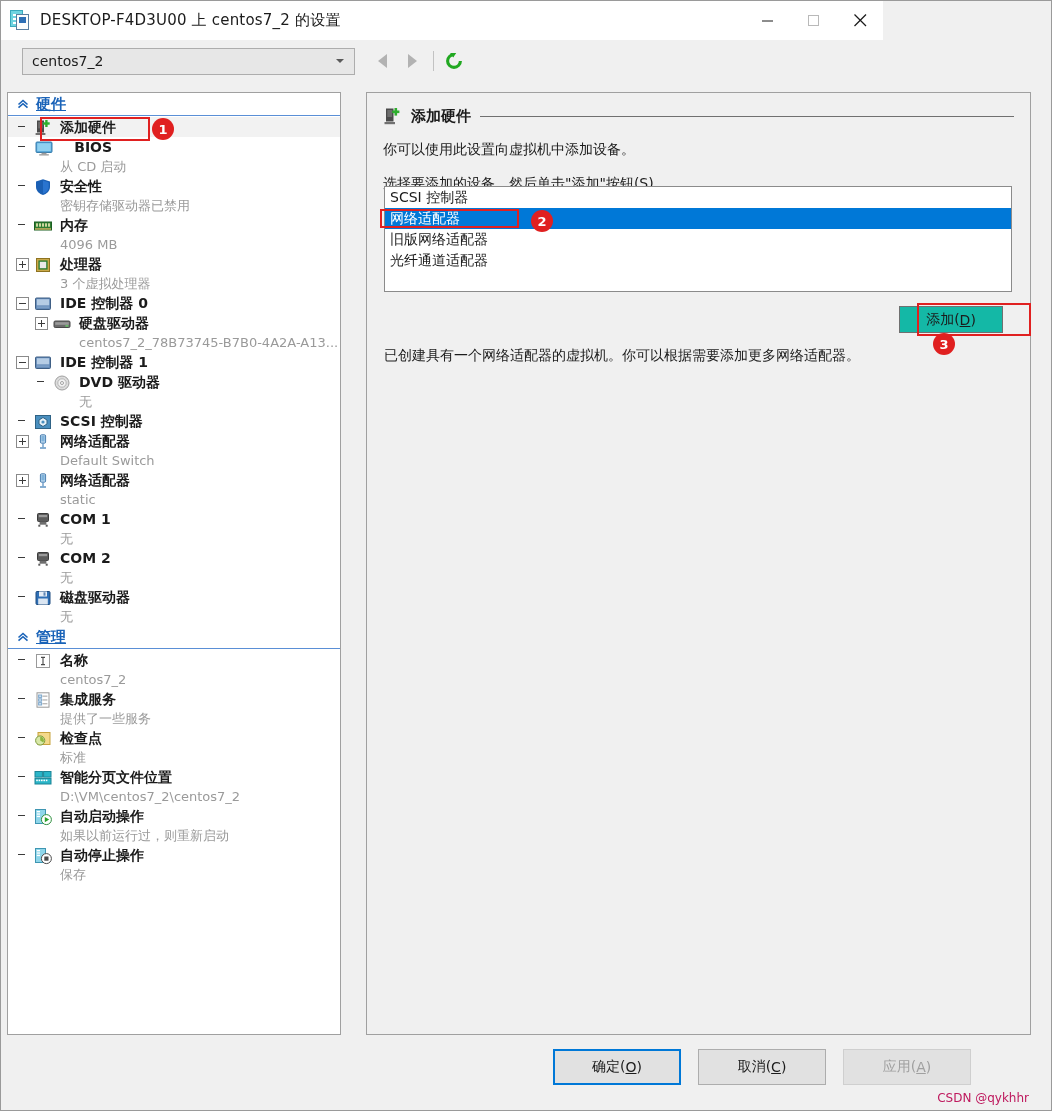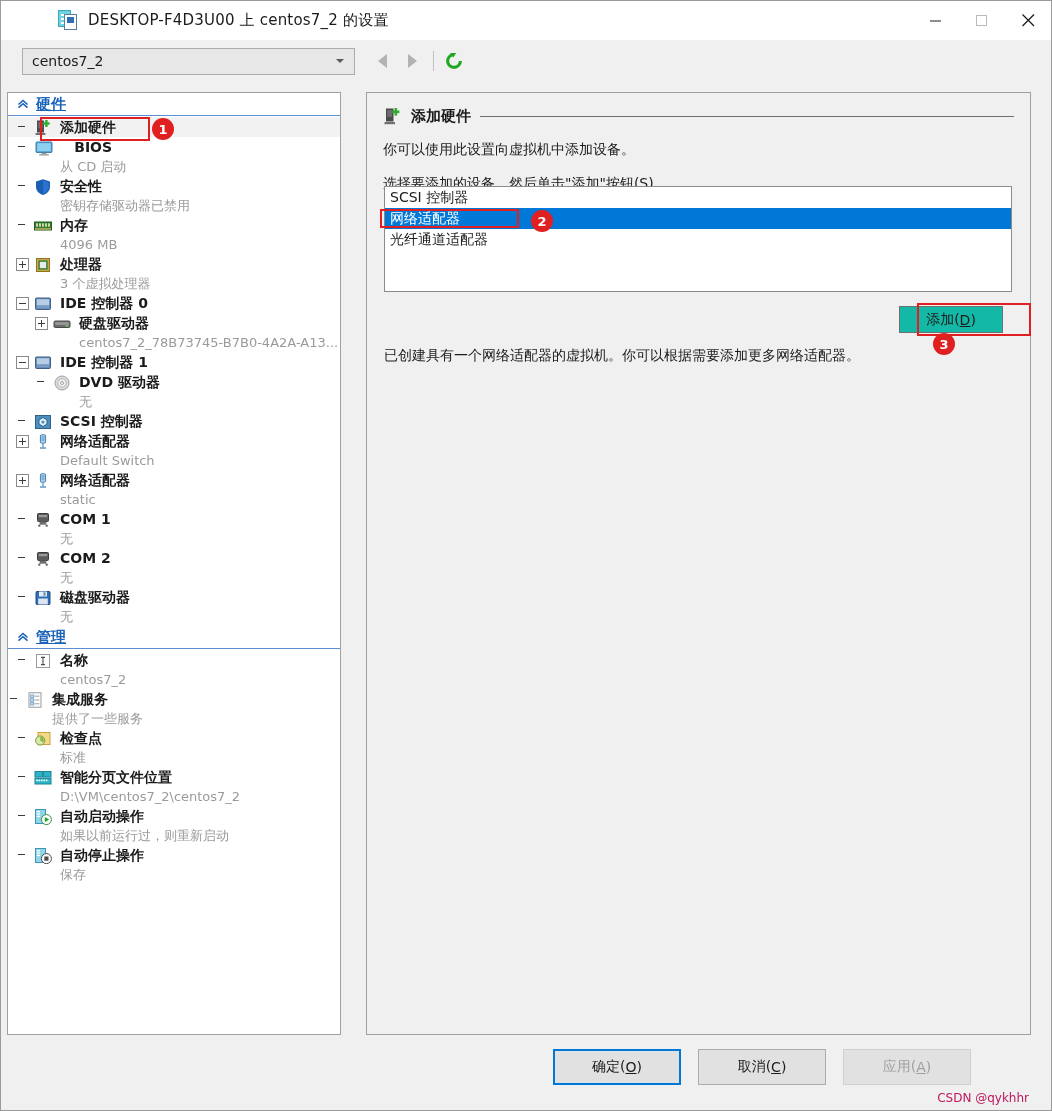--- a/index.html
+++ b/index.html
@@ -19,9 +19,9 @@
   }
   
   #titlebar {
-    position: absolute; left: 0; top: 0; width: 1050px; height: 39px;
+    position: absolute; left: 0; top: 0; width: 882px; height: 39px;
     background: #ffffff;
-    display: flex; align-items: center; padding-left: 48px;
+    display: flex; align-items: center;
   }
   #title-icon { width: 20px; height: 22px; margin-left: 9px; position: relative; flex: none; }
   #title-icon .back {

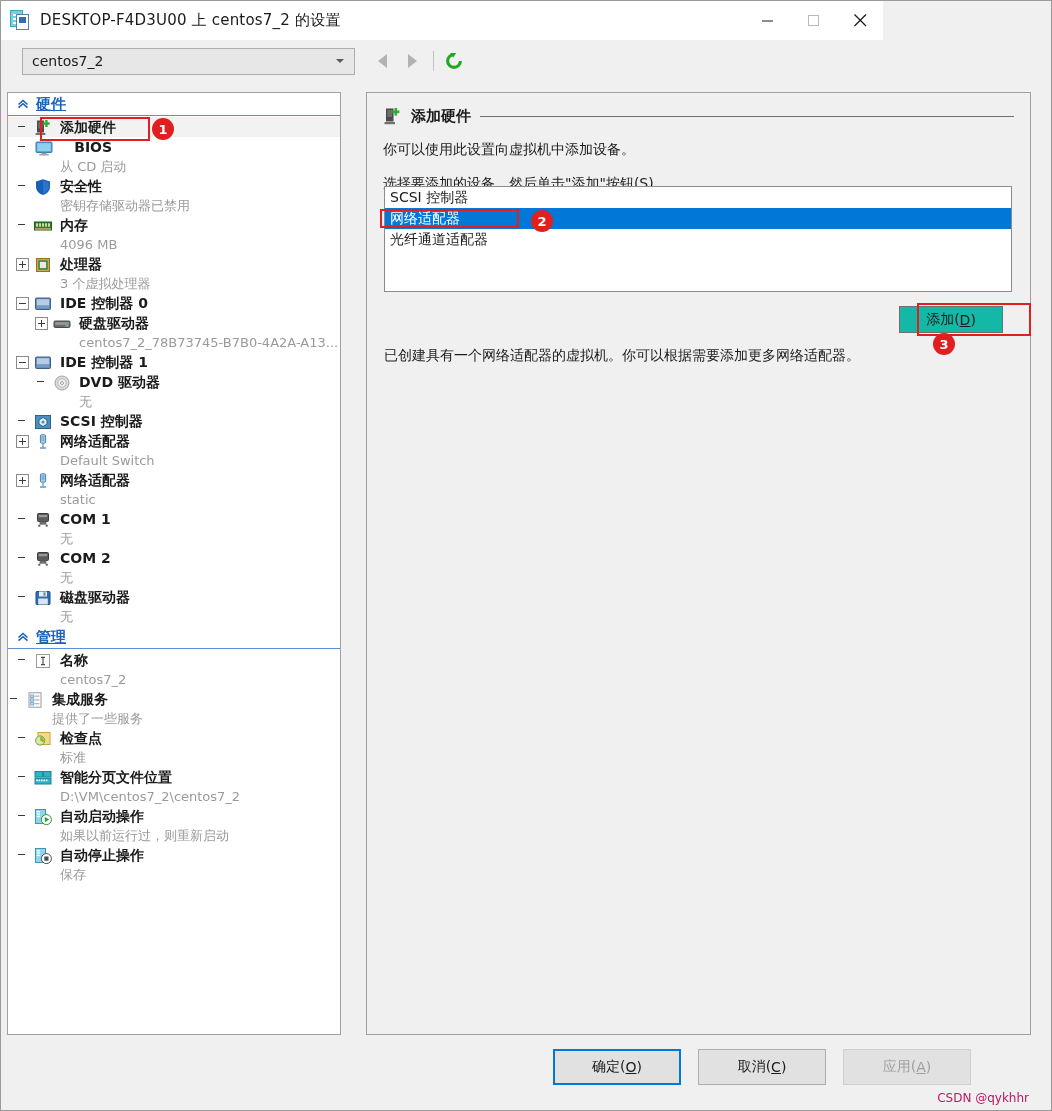--- a/index.html
+++ b/index.html
@@ -560,6 +560,7 @@
       <div id="listbox-items">
           <div class="lb-item">SCSI 控制器</div>
           <div class="lb-item sel">网络适配器</div>
+          <div class="lb-item">旧版网络适配器</div>
           <div class="lb-item">光纤通道适配器</div>
         </div>
     </div>

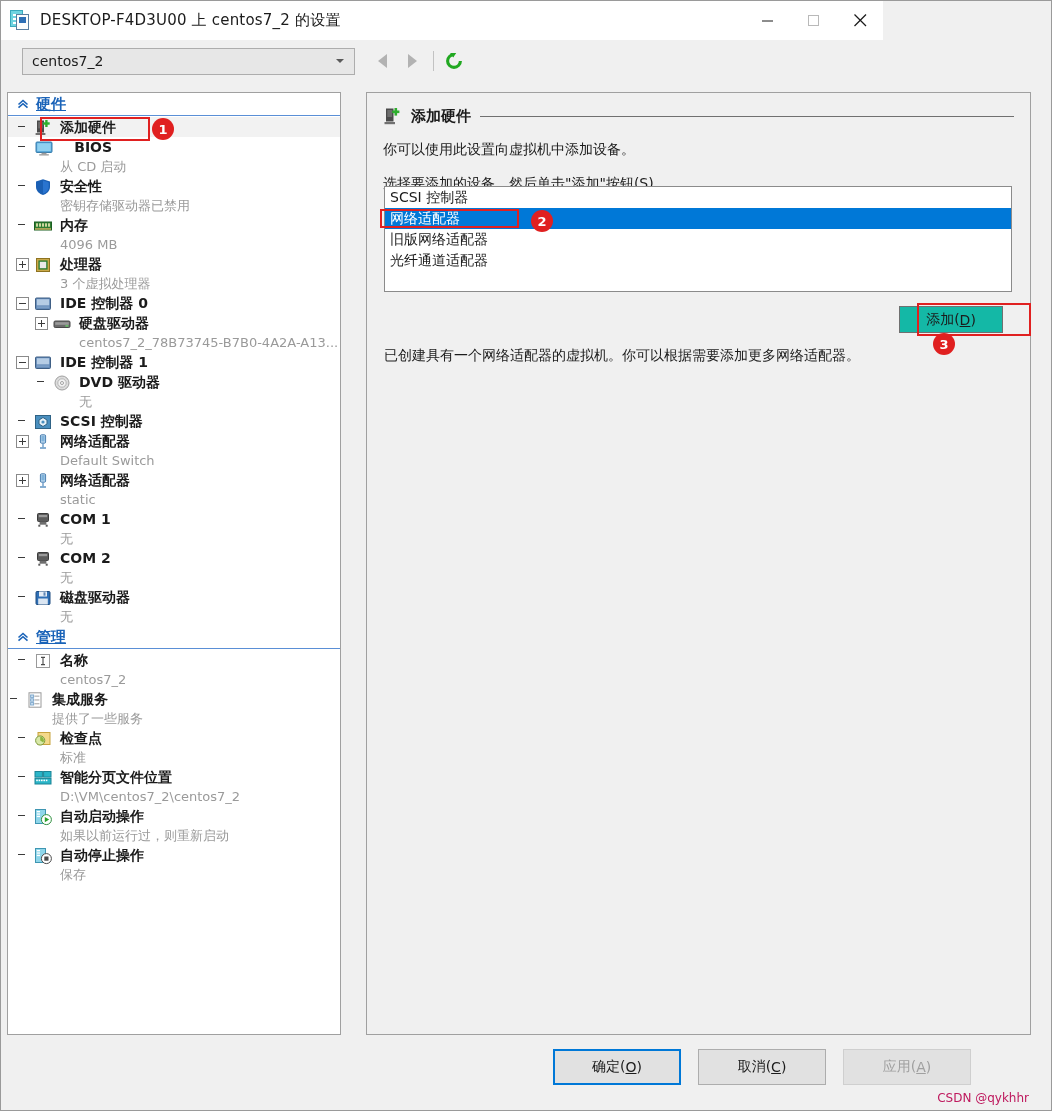--- a/index.html
+++ b/index.html
@@ -459,7 +459,7 @@
               <div class="sub">centos7_2</div>
             </span>
           </div>
-          <div class="node" style="">
+          <div class="node" style="padding-left: 8px;">
             <span class="expander none"></span>
             <span class="icon" style="margin-left:5px"><svg width="18" height="18" viewBox="0 0 18 18">
                 <rect x="3" y="1.8" width="12" height="14.4" fill="#ffffff" stroke="#9a9a9a"></rect>

